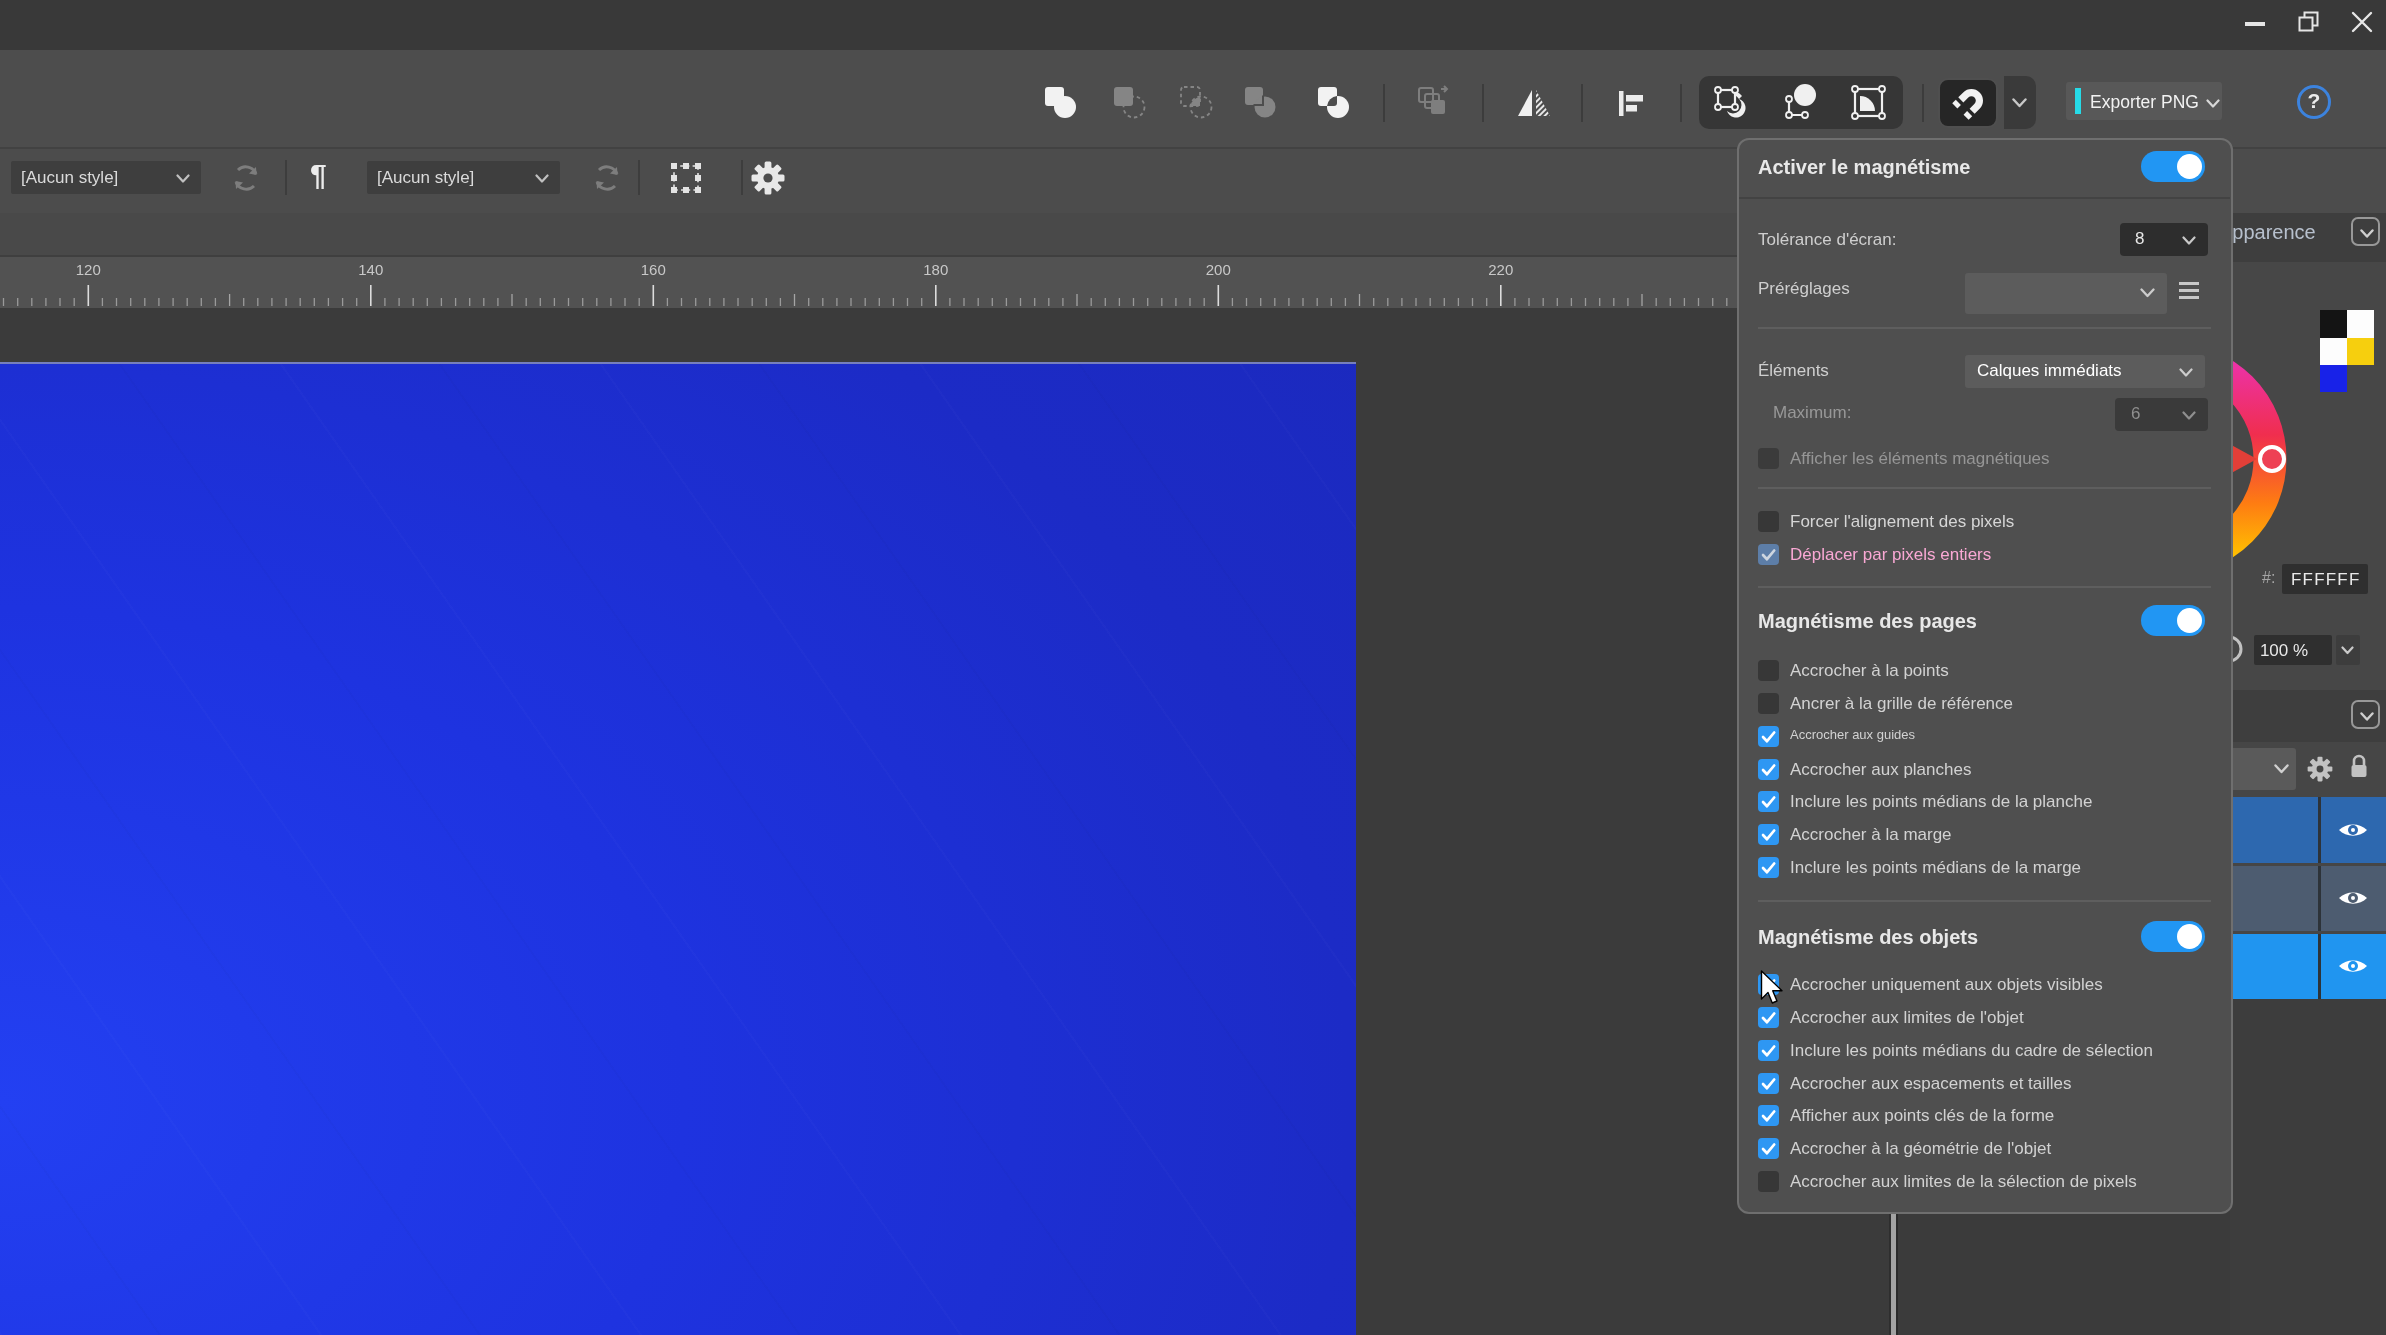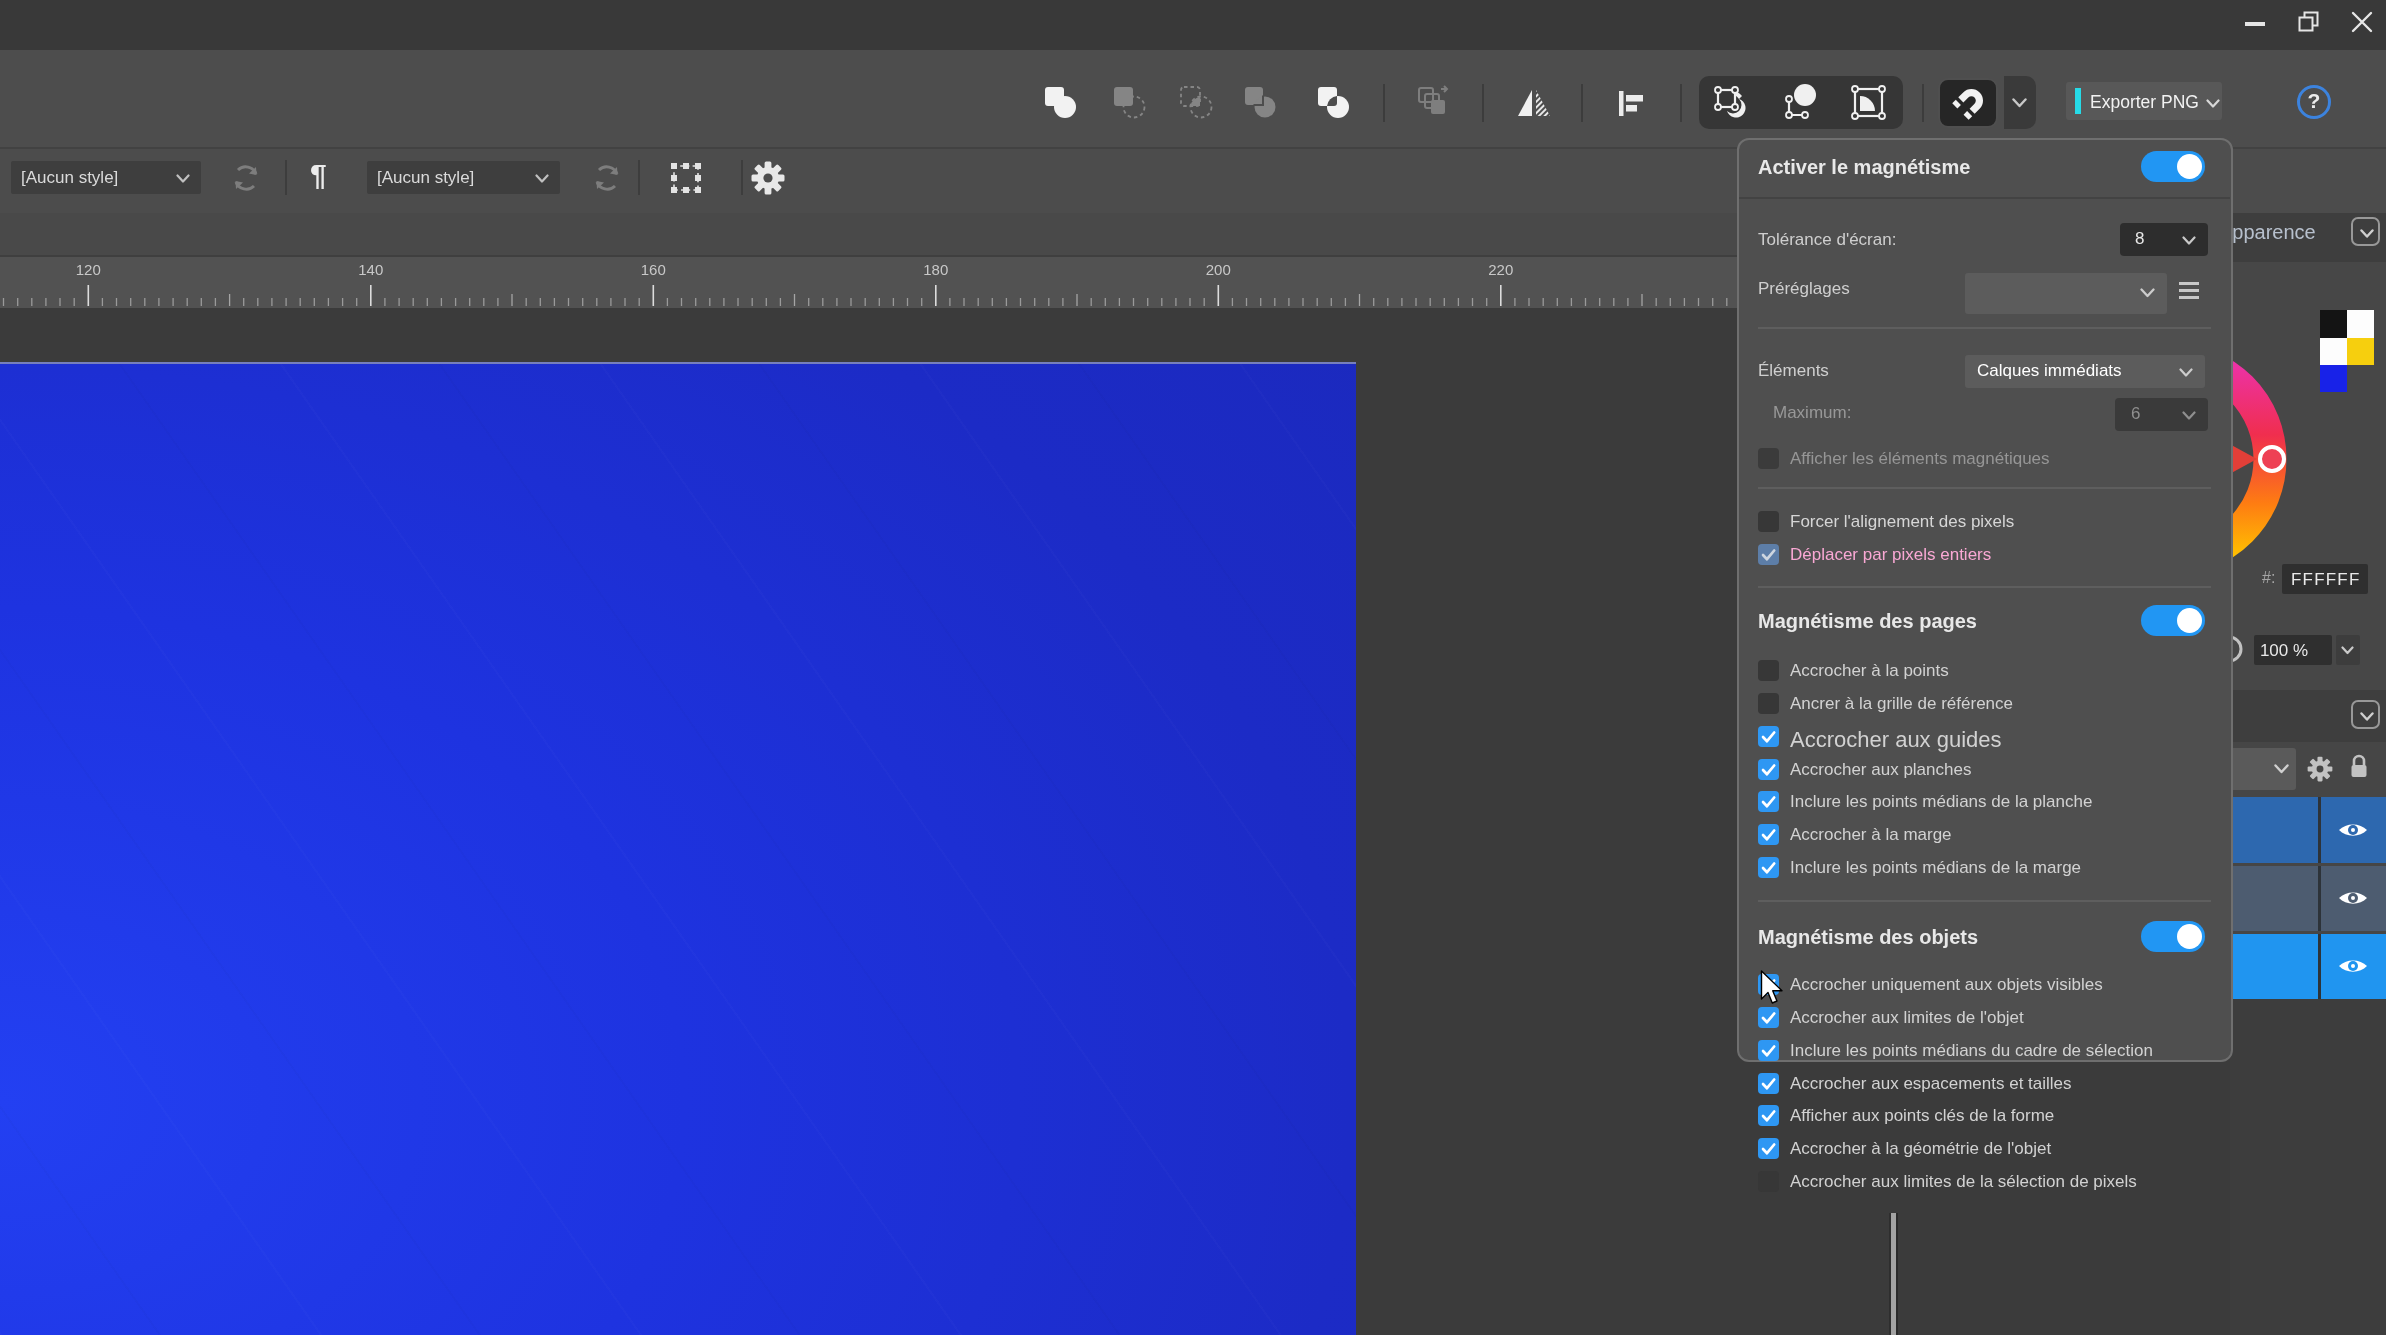--- a/index.html
+++ b/index.html
@@ -434,7 +434,7 @@
       <circle cx="17" cy="12" r="2" fill="#fff"></circle>
     </svg>
     <div style="position:absolute;left:2230px;top:999px;width:156px;height:336px;background:#3d3d3d;"></div>
-    <div style="position:absolute;left:1737px;top:138px;width:496px;height:924px;background:#4f4f4f;border:2px solid #6f6f6f;border-radius:12px;z-index:10;">
+    <div style="position:absolute;left:1737px;top:138px;width:496px;height:1076px;background:#4f4f4f;border:2px solid #6f6f6f;border-radius:12px;z-index:10;">
       <div style="position:absolute;left:19px;top:16px;font-size:20px;font-weight:bold;color:#e8e8e8;white-space:nowrap;">Activer le magnétisme</div>
       <div style="position:absolute;left:402px;top:11px;width:64px;height:31px;border-radius:16px;background:#2196f3;">
         <div style="position:absolute;right:3px;top:3px;width:25px;height:25px;border-radius:50%;background:#fff;"></div>

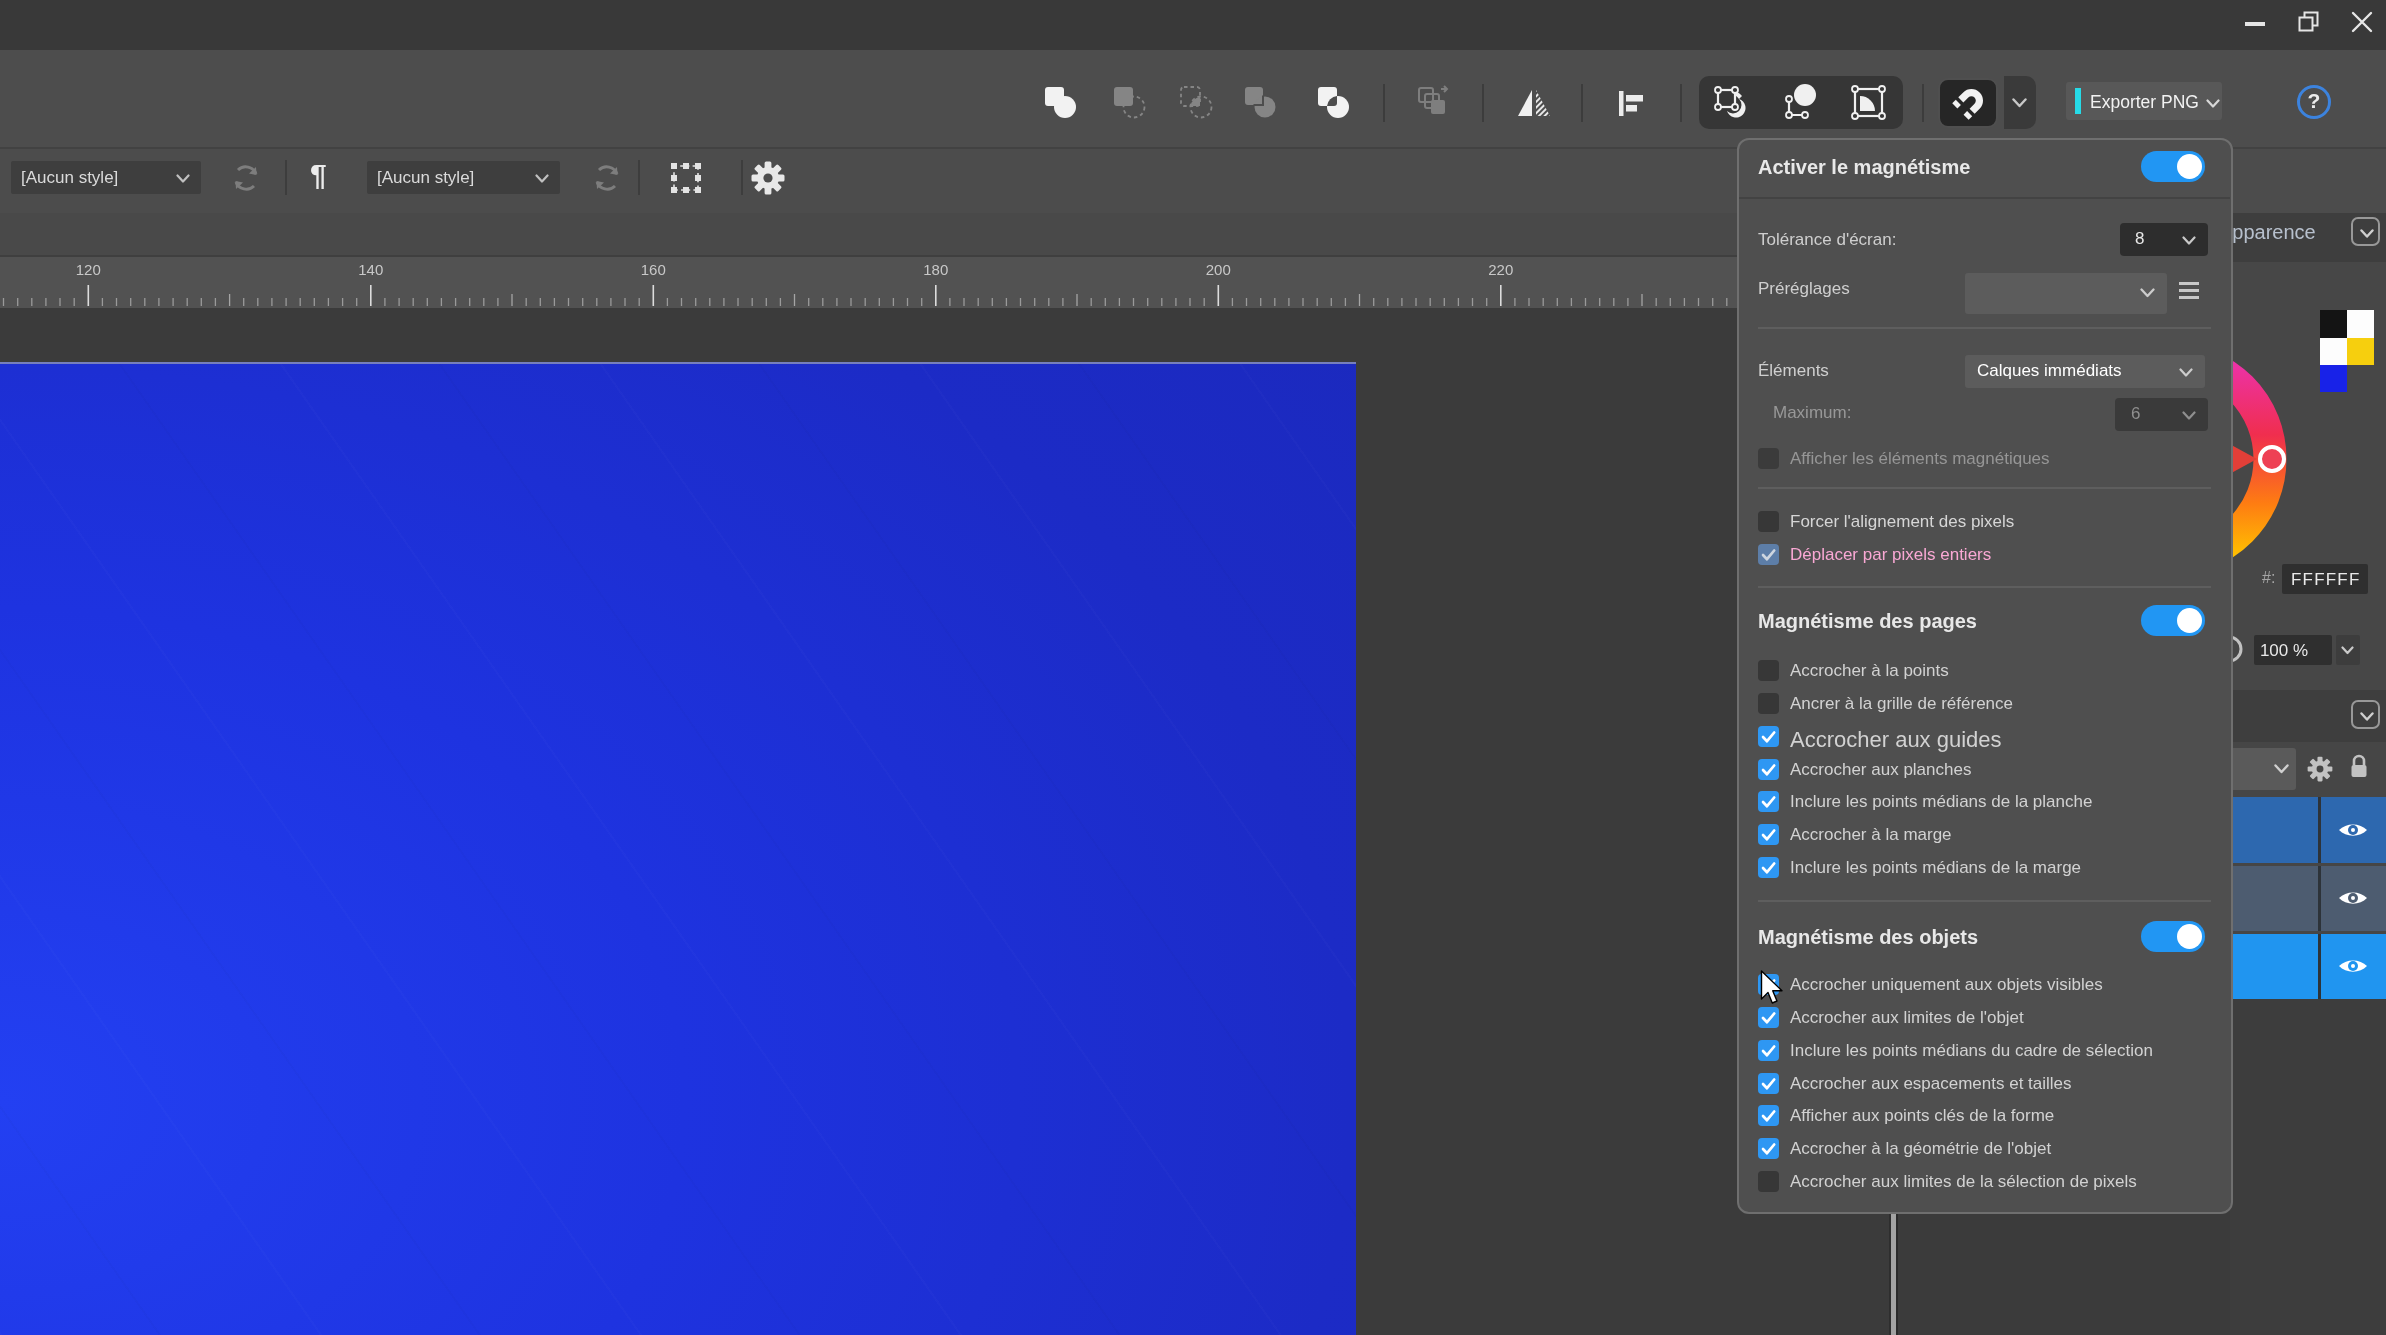--- a/index.html
+++ b/index.html
@@ -492,7 +492,7 @@
           <path d="M5 11 l4 4.2 L16.2 6.5" stroke="#fff" stroke-width="2.7" fill="none" stroke-linecap="round" stroke-linejoin="round"></path>
         </svg>
       </div>
-      <div style="position:absolute;left:51px;top:587px;font-size:22px;color:#d2d2d2;white-space:nowrap;">Accrocher aux guides</div>
+      <div style="position:absolute;left:51px;top:587px;font-size:13px;color:#d2d2d2;white-space:nowrap;">Accrocher aux guides</div>
       <div style="position:absolute;left:19px;top:619px;width:21px;height:21px;border-radius:4px;background:#2e97f3;">
         <svg width="21" height="21" viewBox="0 0 21 21" style="position:absolute;left:0;top:0">
           <path d="M5 11 l4 4.2 L16.2 6.5" stroke="#fff" stroke-width="2.7" fill="none" stroke-linecap="round" stroke-linejoin="round"></path>

